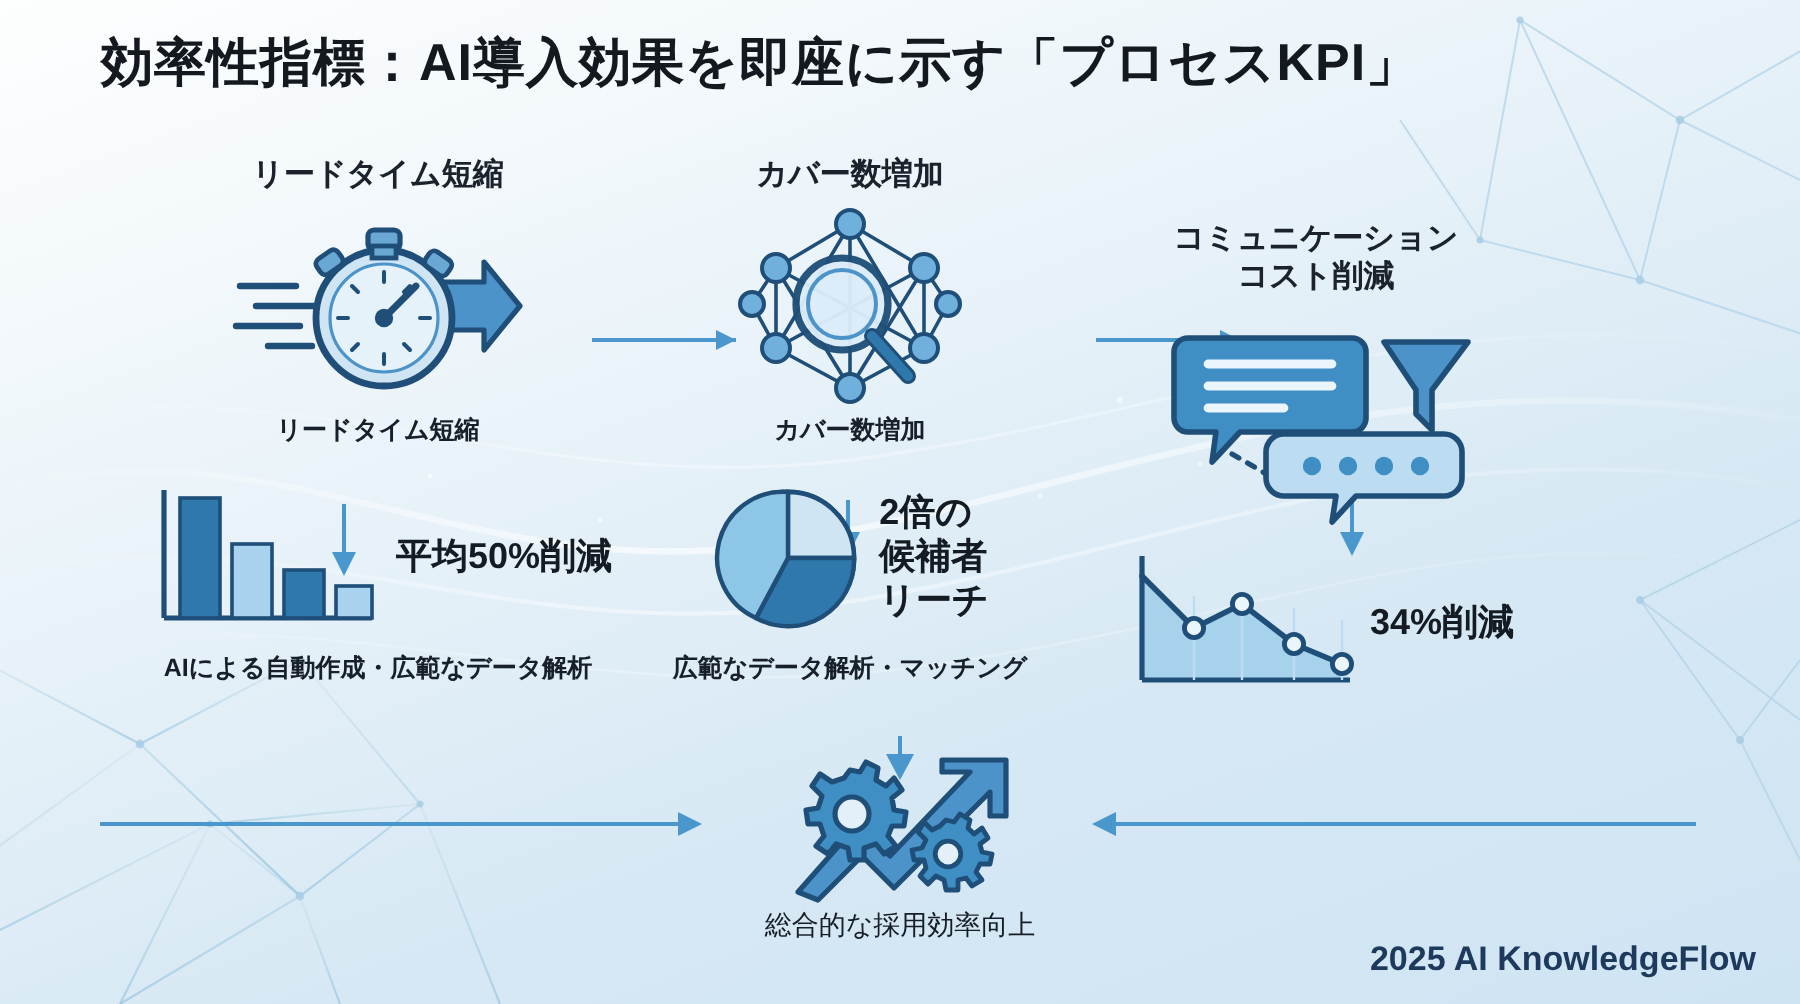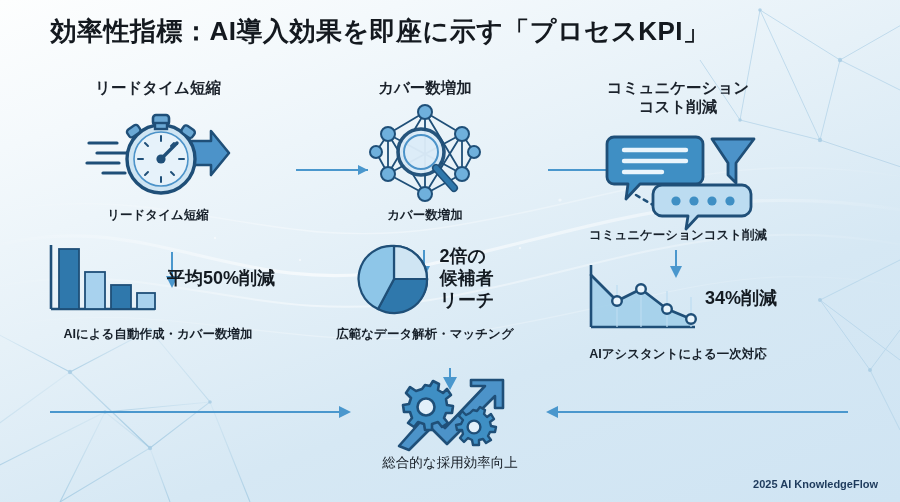--- a/index.html
+++ b/index.html
@@ -149,7 +149,7 @@
     <div class="title">効率性指標：AI導入効果を即座に示す「プロセスKPI」</div>
   </div>
 
-  <div class="col" style="left:8px;">
+  <div class="col" style="left:39px;">
     <div class="col-head">リードタイム短縮</div>
     <div class="icon-slot">
       <svg width="150" height="96" viewBox="0 0 150 96">

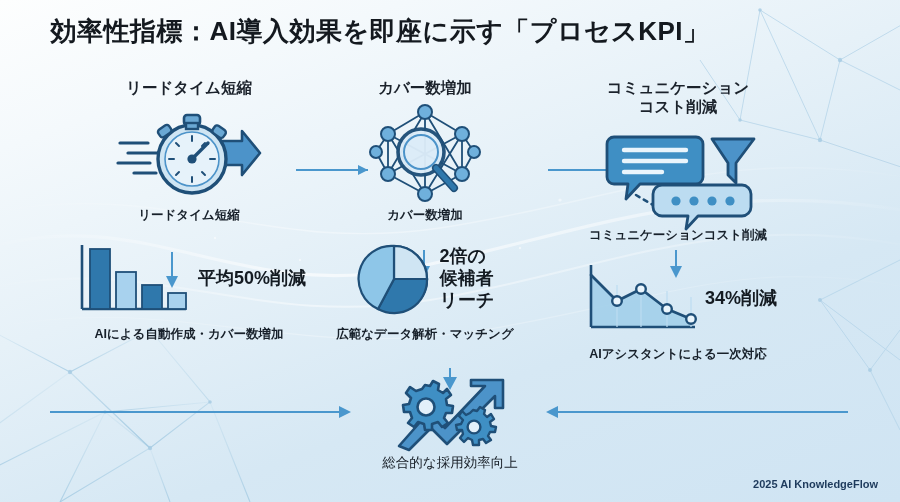--- a/index.html
+++ b/index.html
@@ -239,7 +239,7 @@
     <div class="bottom-label">広範なデータ解析・マッチング</div>
   </div>
 
-  <div class="col" style="left:528px;">
+  <div class="col" style="left:508px;margin-top:32px;">
     <div class="col-head">コミュニケーション
 コスト削減</div>
     <div class="icon-slot">

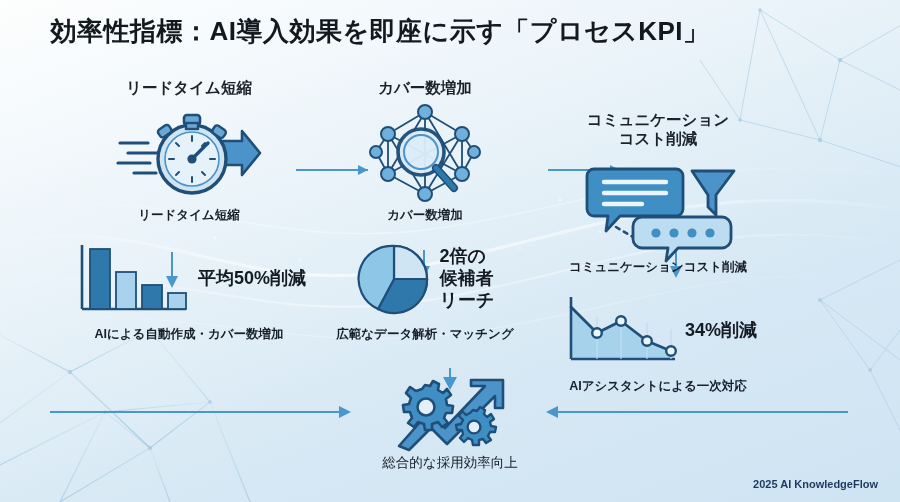--- a/index.html
+++ b/index.html
@@ -264,7 +264,6 @@
         </g>
       </svg>
     </div>
-    <div class="sub-label">コミュニケーションコスト削減</div>
     <div class="chart-slot">
       <div class="chart-row">
         <svg width="118" height="76" viewBox="0 0 118 76">

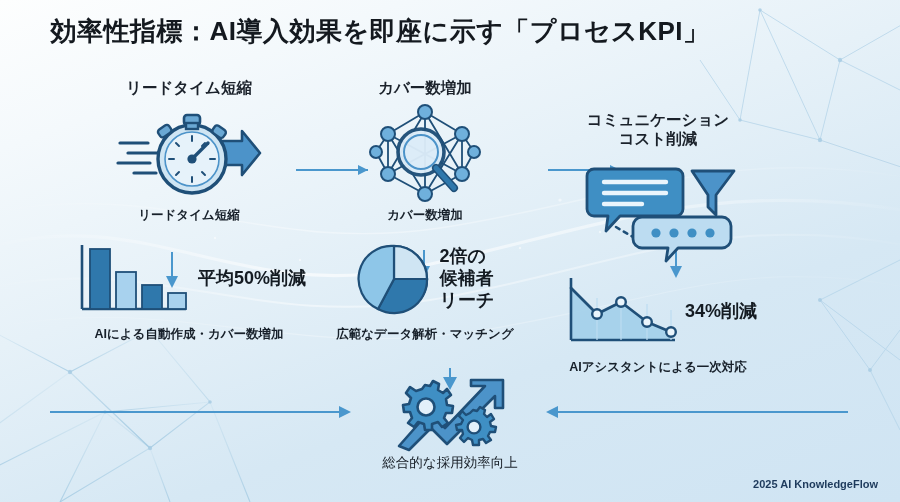--- a/index.html
+++ b/index.html
@@ -194,7 +194,7 @@
         <div class="chart-note">平均50%削減</div>
       </div>
     </div>
-    <div class="bottom-label">AIによる自動作成・カバー数増加</div>
+    <div class="bottom-label">AIによる自動作成・広範なデータ解析</div>
   </div>
 
   <div class="col" style="left:275px;">

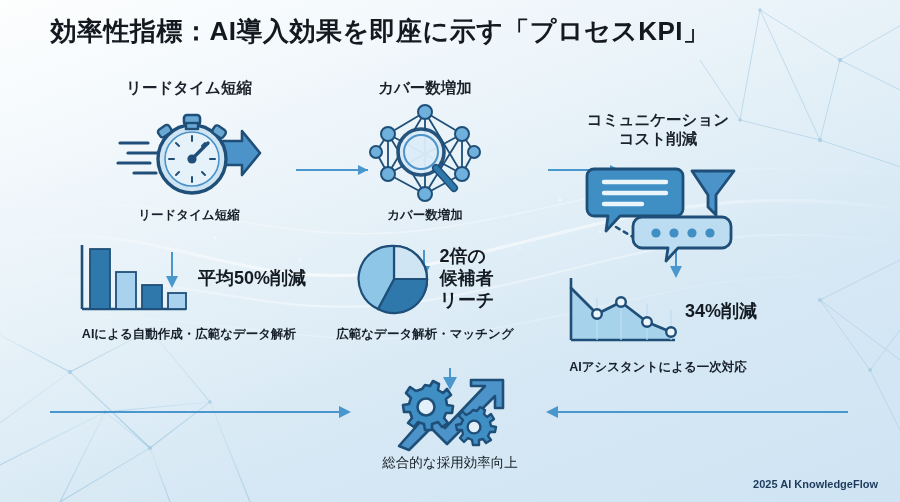--- a/index.html
+++ b/index.html
@@ -287,7 +287,6 @@
         <div class="chart-note">34%削減</div>
       </div>
     </div>
-    <div class="bottom-label">AIアシスタントによる一次対応</div>
   </div>
 
   <div class="center-bottom">

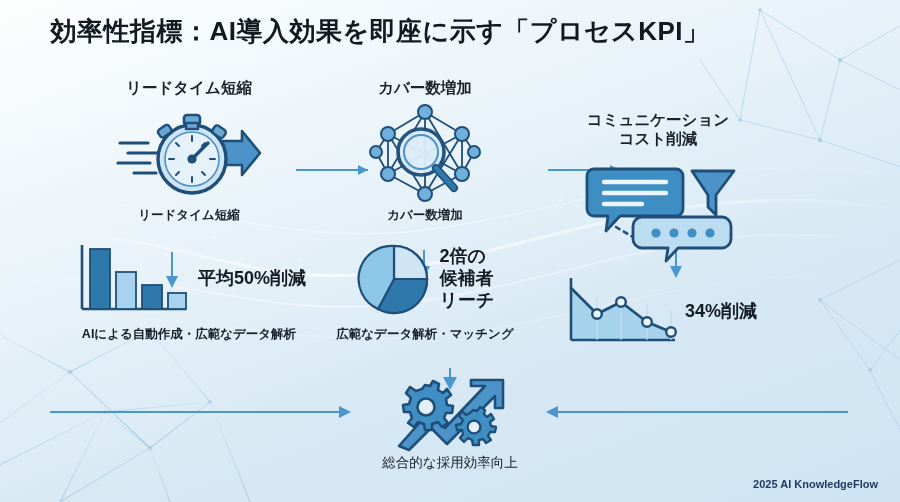--- a/index.html
+++ b/index.html
@@ -42,7 +42,7 @@
   .goal-label{font-size:13.5px;font-weight:normal;color:#161d25;margin-top:4px;}
   .footer{
     position:absolute;right:22px;bottom:12px;
-    font-size:11px;font-weight:bold;color:#1d3a5c;
+    font-size:17px;font-weight:bold;color:#1d3a5c;
   }
   svg{display:block;overflow:visible;}
 </style>

